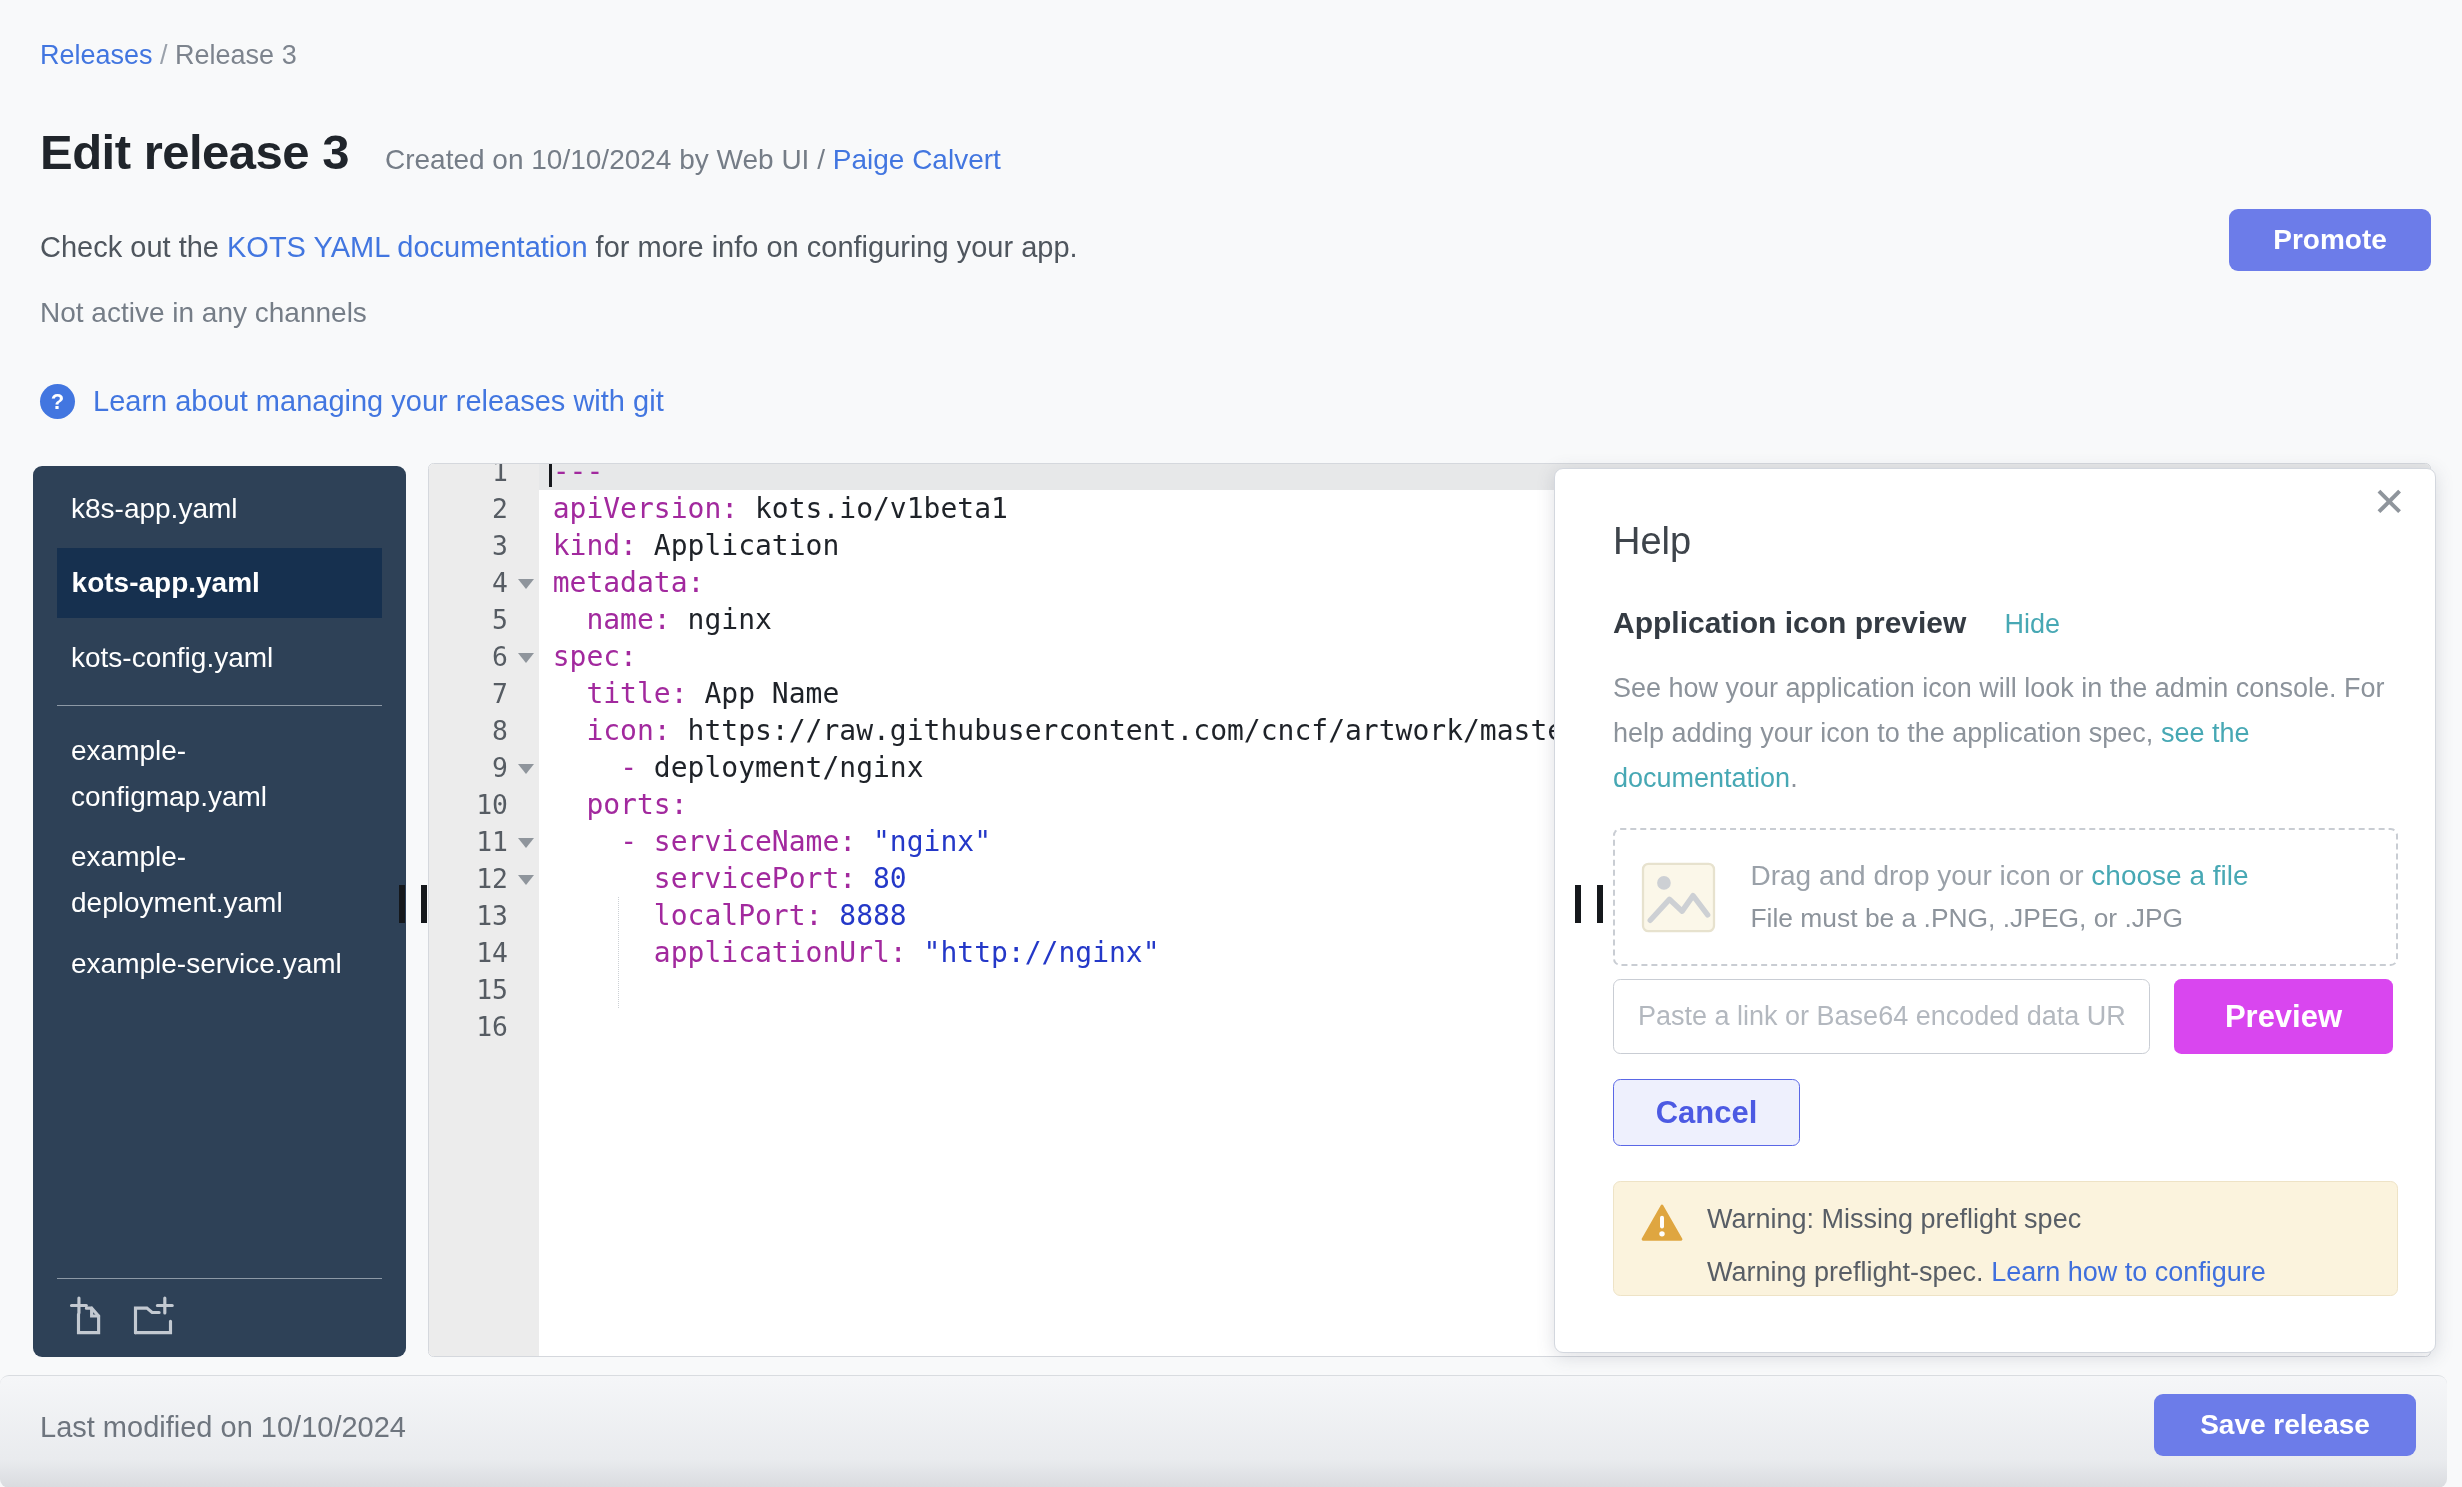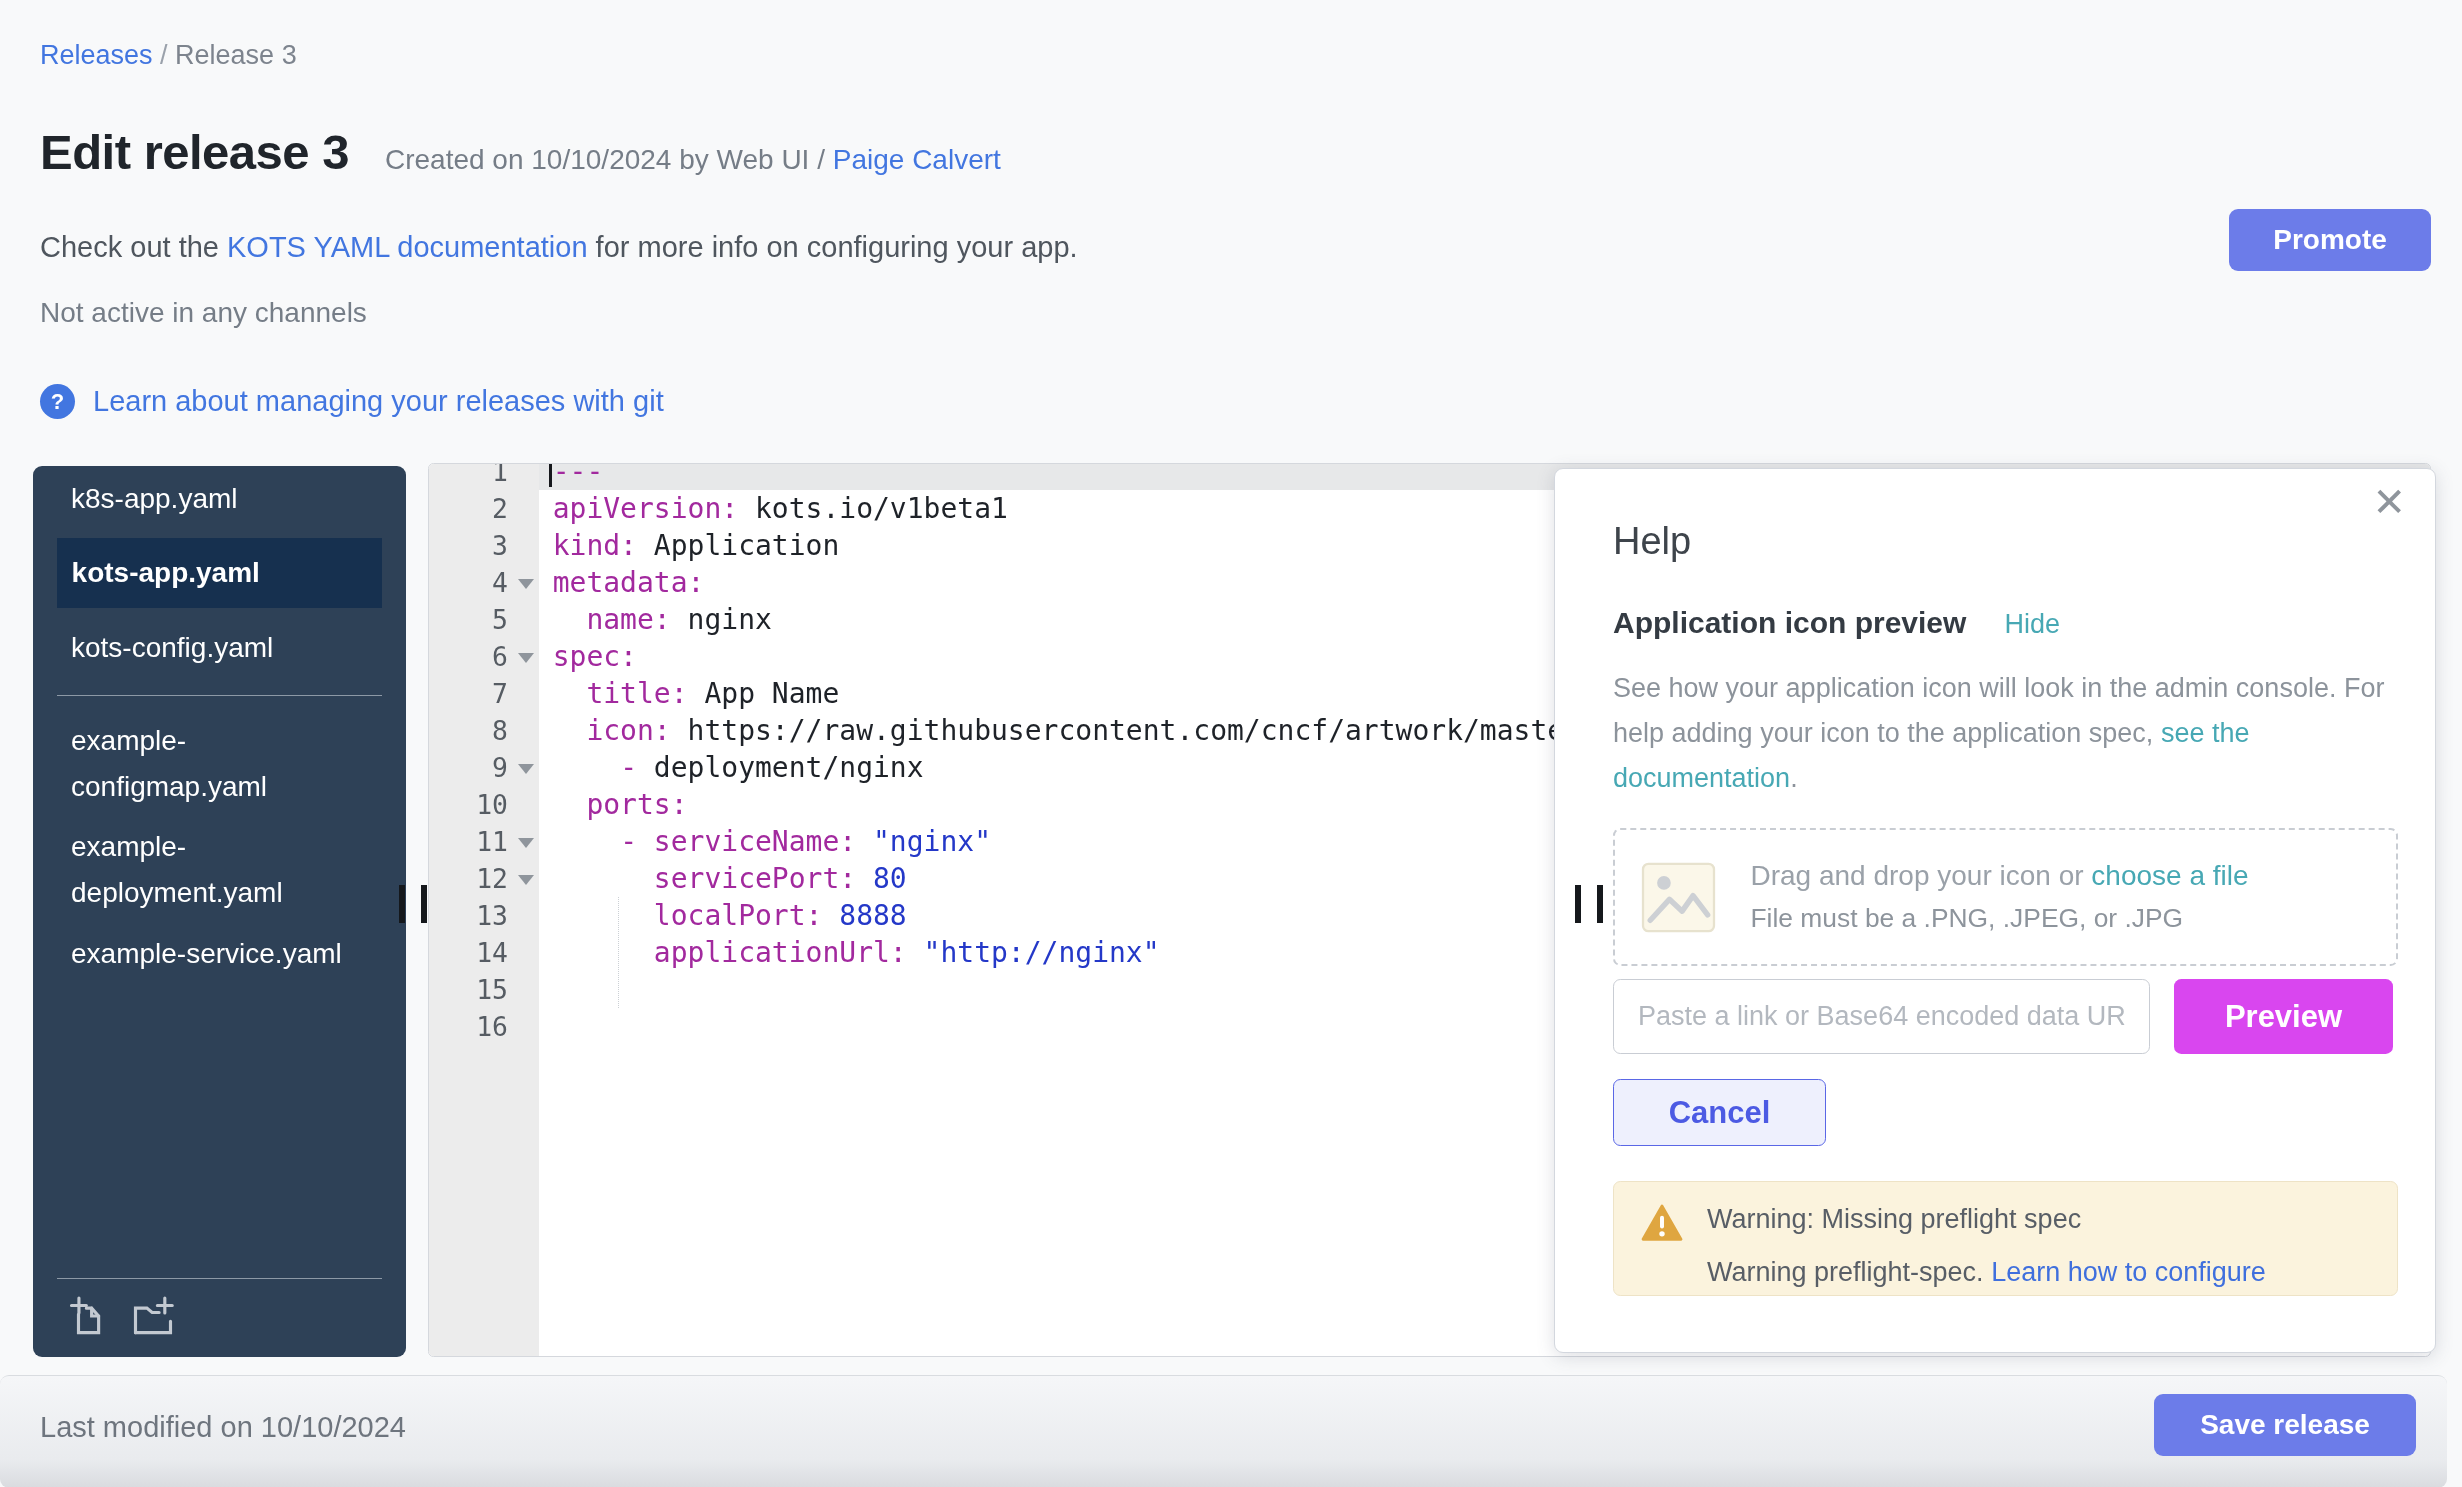--- a/index.html
+++ b/index.html
@@ -38,7 +38,7 @@
   
   .sidebar { position:absolute; left:33px; top:466px; width:373px; height:891px;
              background:#2e4157; border-radius:9px; overflow:hidden; }
-  .side-list { padding-top:10px; }
+  .side-list { padding-top:20px; }
   .side-item { color:#fff; font-size:28px; line-height:46px; padding:0 24px 0 38px;
                margin-bottom:14.6px; cursor:pointer; }
   .side-item .lbl { max-width:273px; }

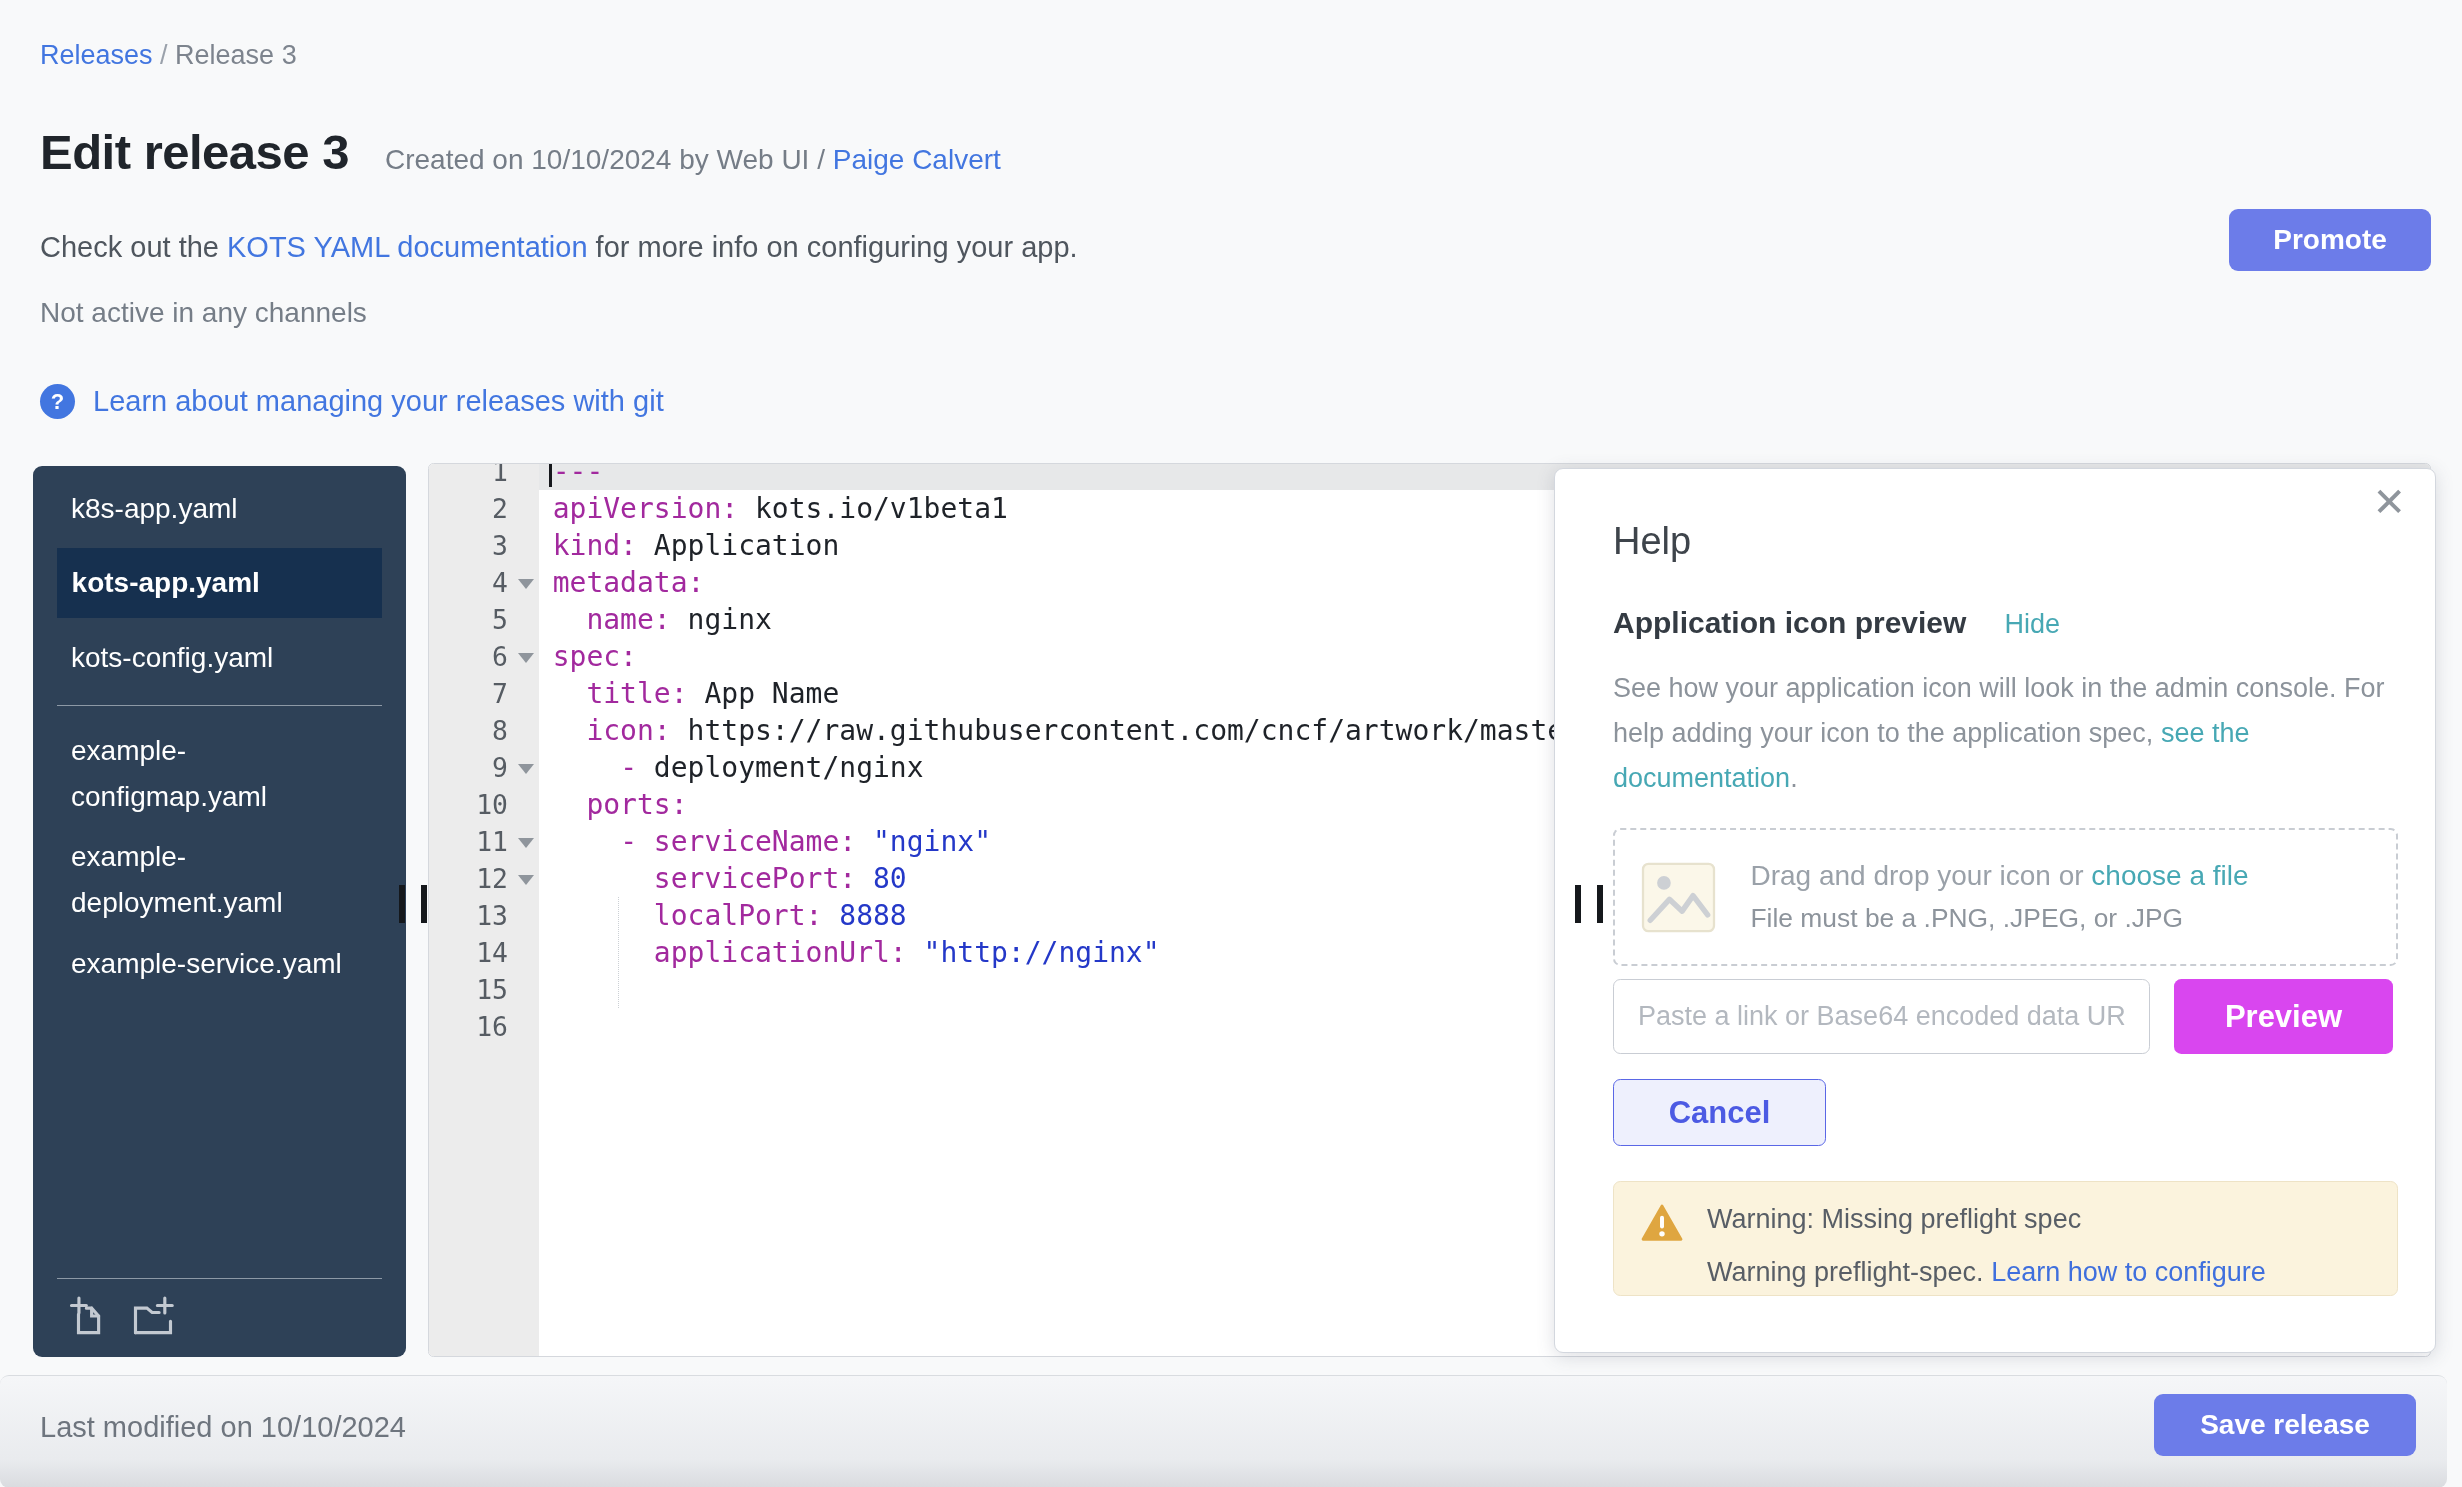--- a/index.html
+++ b/index.html
@@ -99,7 +99,7 @@
   .preview-btn { width:219px; height:75px; border:none; border-radius:7.3px; background:#d946ef;
                  color:#fff; font-family:"Liberation Sans",sans-serif; font-weight:bold;
                  font-size:31px; cursor:default; }
-  .cancel-btn { position:absolute; left:58px; top:610px; width:213px; height:67px;
+  .cancel-btn { position:absolute; left:58px; top:610px; width:187px; height:67px;
                 background:#eef0fd; border:1.8px solid #5a67e6; border-radius:7.3px; color:#4c5ae3;
                 font-family:"Liberation Sans",sans-serif; font-weight:bold; font-size:31px; cursor:pointer; }
   .warn-box { position:absolute; left:58px; top:712px; width:785px; height:115px;

